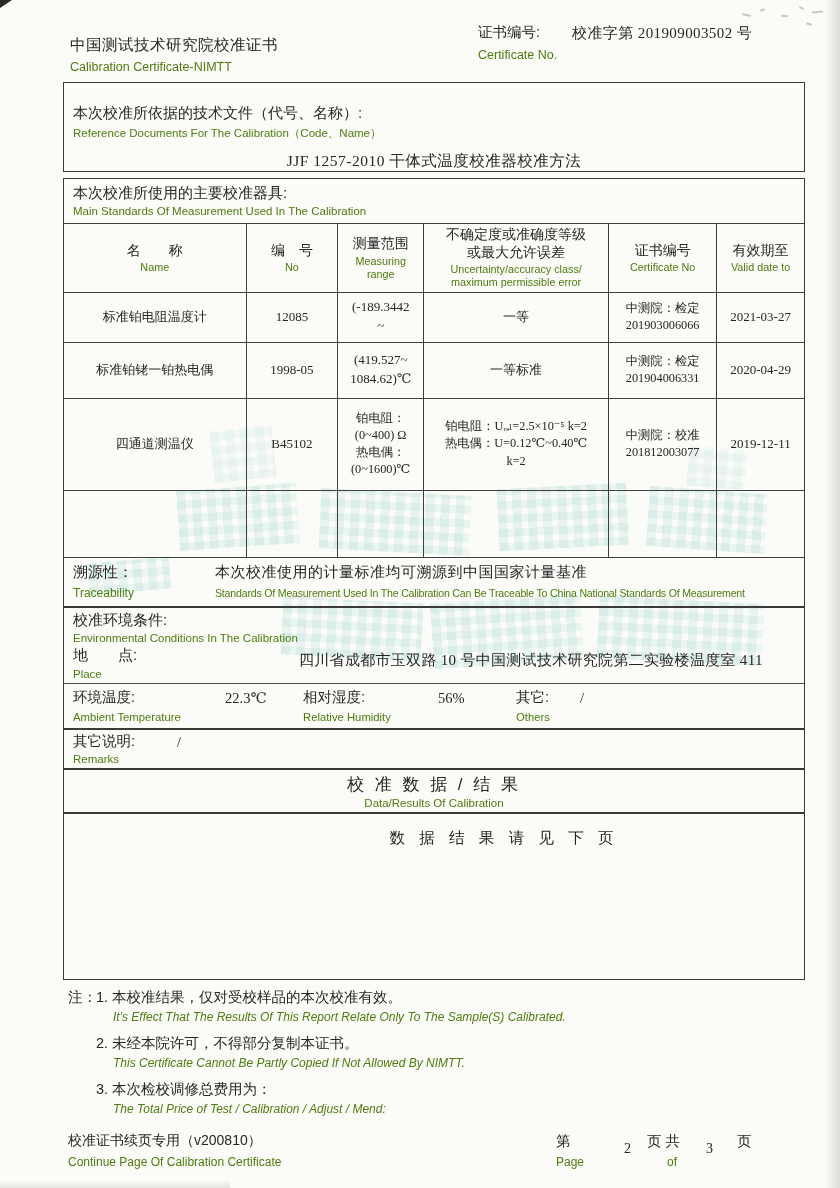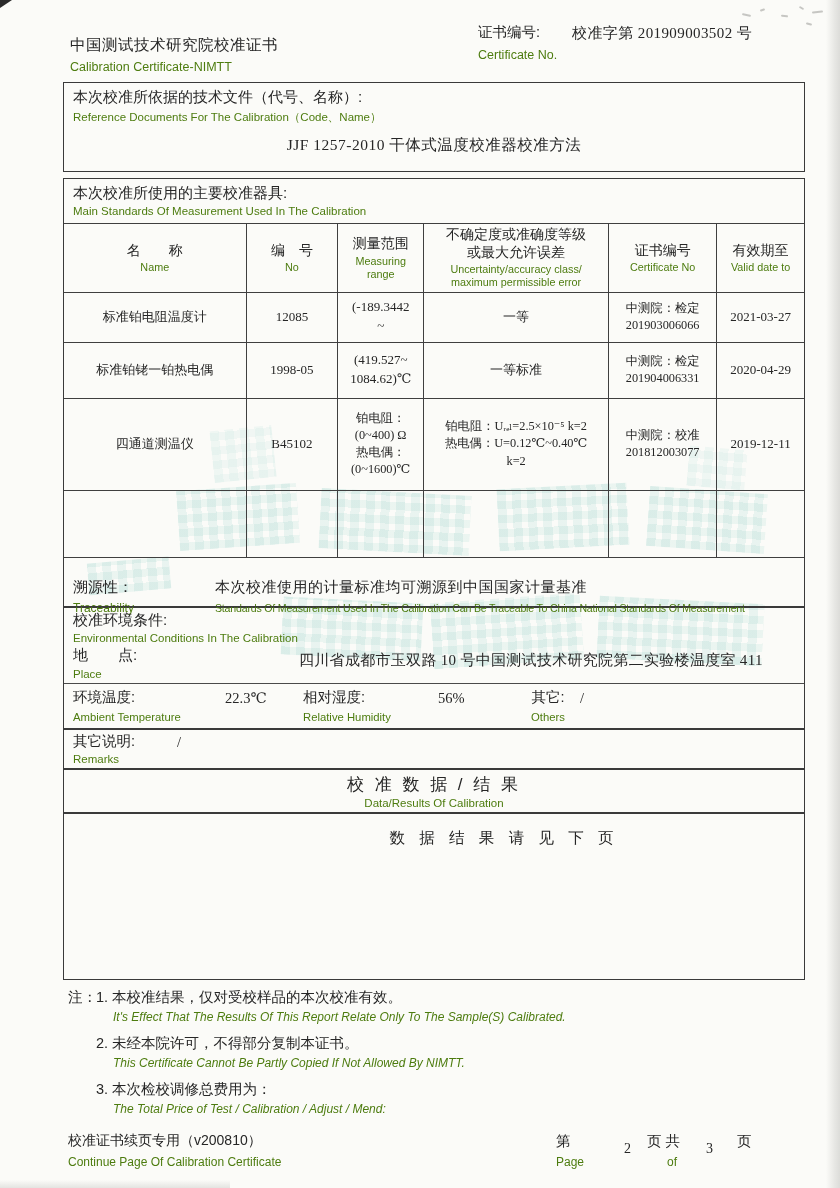--- a/index.html
+++ b/index.html
@@ -56,7 +56,7 @@
 
   
   .bx { position:absolute; left:63px; width:742px; border:1.5px solid #3a3a3a; background:transparent; }
-  .box1 { top:82px; height:90px; padding:5px 9px; }
+  .box1 { top:82px; height:90px; padding:21px 9px; }
   .box1 .zh { font-size:15px; }
   .box1 .en { font-size:11.5px; margin-top:3px; }
   .box1 .val { font-size:15.5px; text-align:center; margin-top:10px; letter-spacing:.5px; }

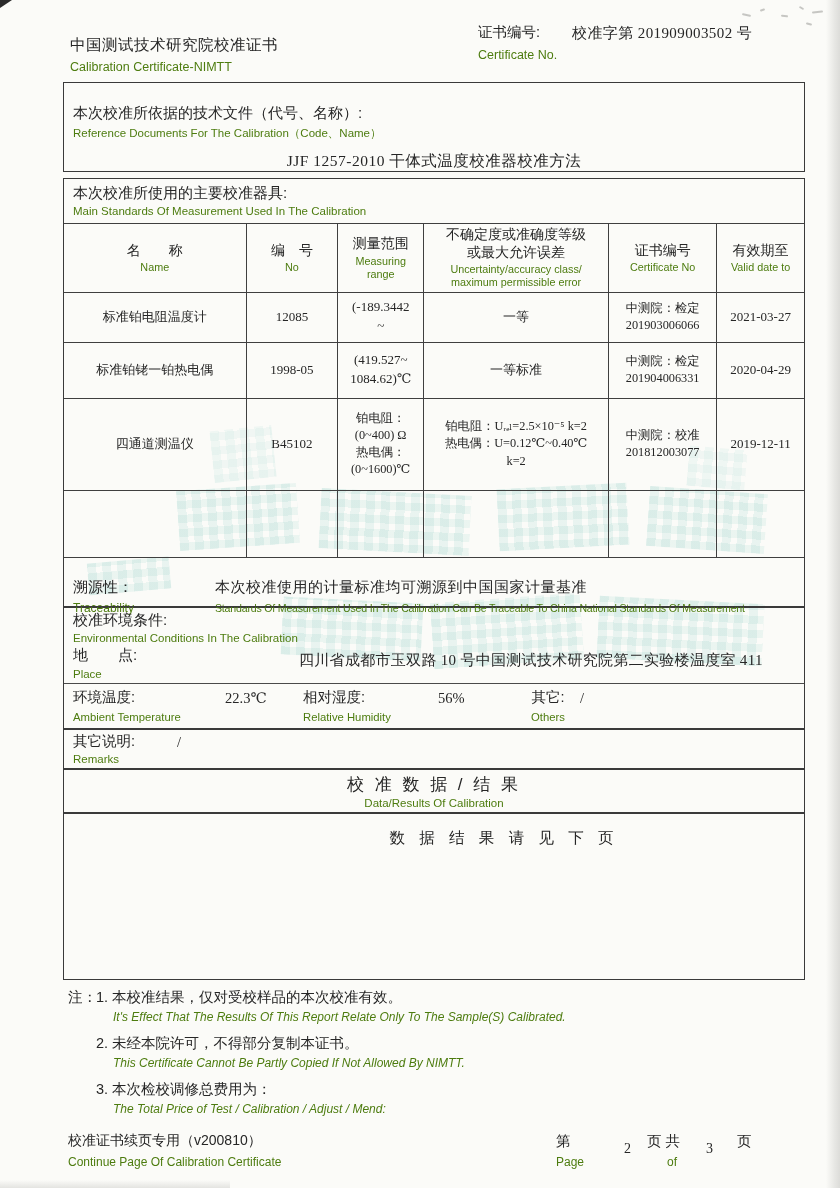--- a/index.html
+++ b/index.html
@@ -75,7 +75,7 @@
   .r-hdr { height:68px; } .r1 { height:50px; } .r2 { height:56px; } .r3 { height:92px; }
   .cell-sm { font-size:12.3px !important; line-height:1.4 !important; }
 
-  .trace { border-top:1.4px solid #3f3f3f; display:grid; grid-template-columns:142px 1fr; padding:20px 0 4px 9px; height:52px; }
+  .trace { border-top:1.4px solid #3f3f3f; display:grid; grid-template-columns:142px 1fr; padding:5px 0 4px 9px; height:52px; }
   .trace .zh-l { font-size:15px; }
   .trace .en-l { font-size:12px; margin-top:4px; }
   .trace .zh-t { font-size:15px; letter-spacing:.5px; }

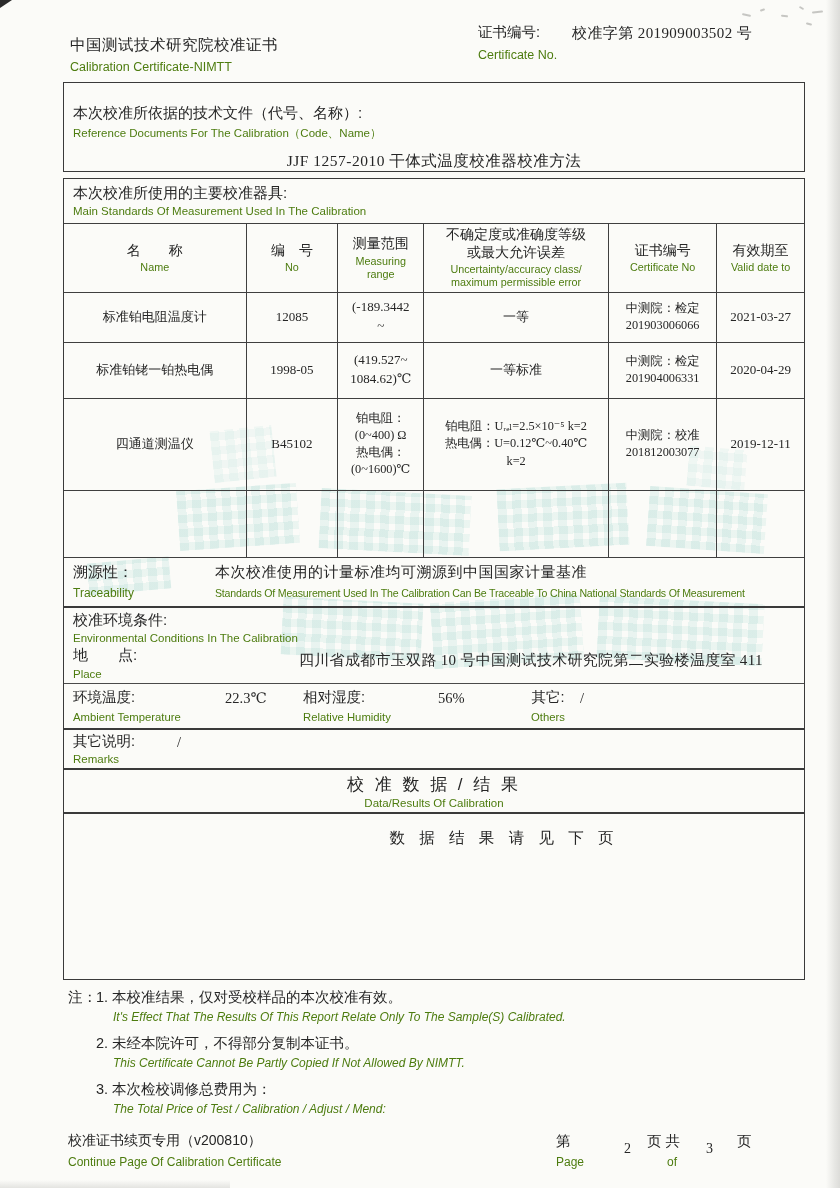--- a/index.html
+++ b/index.html
@@ -94,7 +94,7 @@
   .env-row .lab .zh { font-size:14.5px; }
   .env-row .lab .en { font-size:11.3px; margin-top:4px; }
   .env-row .val { font-size:14.5px; padding-top:2px; }
-  .w152{width:152px;} .w135{width:135px;} .w78{width:78px;} .w64{width:64px;text-align:center;}
+  .w152{width:152px;} .w135{width:135px;} .w78{width:78px;} .w64{width:64px;}
 
   .box4 { top:728px; height:42px; display:flex; padding:3px 9px; }
   .box4 .lab .zh { font-size:14.5px; }

